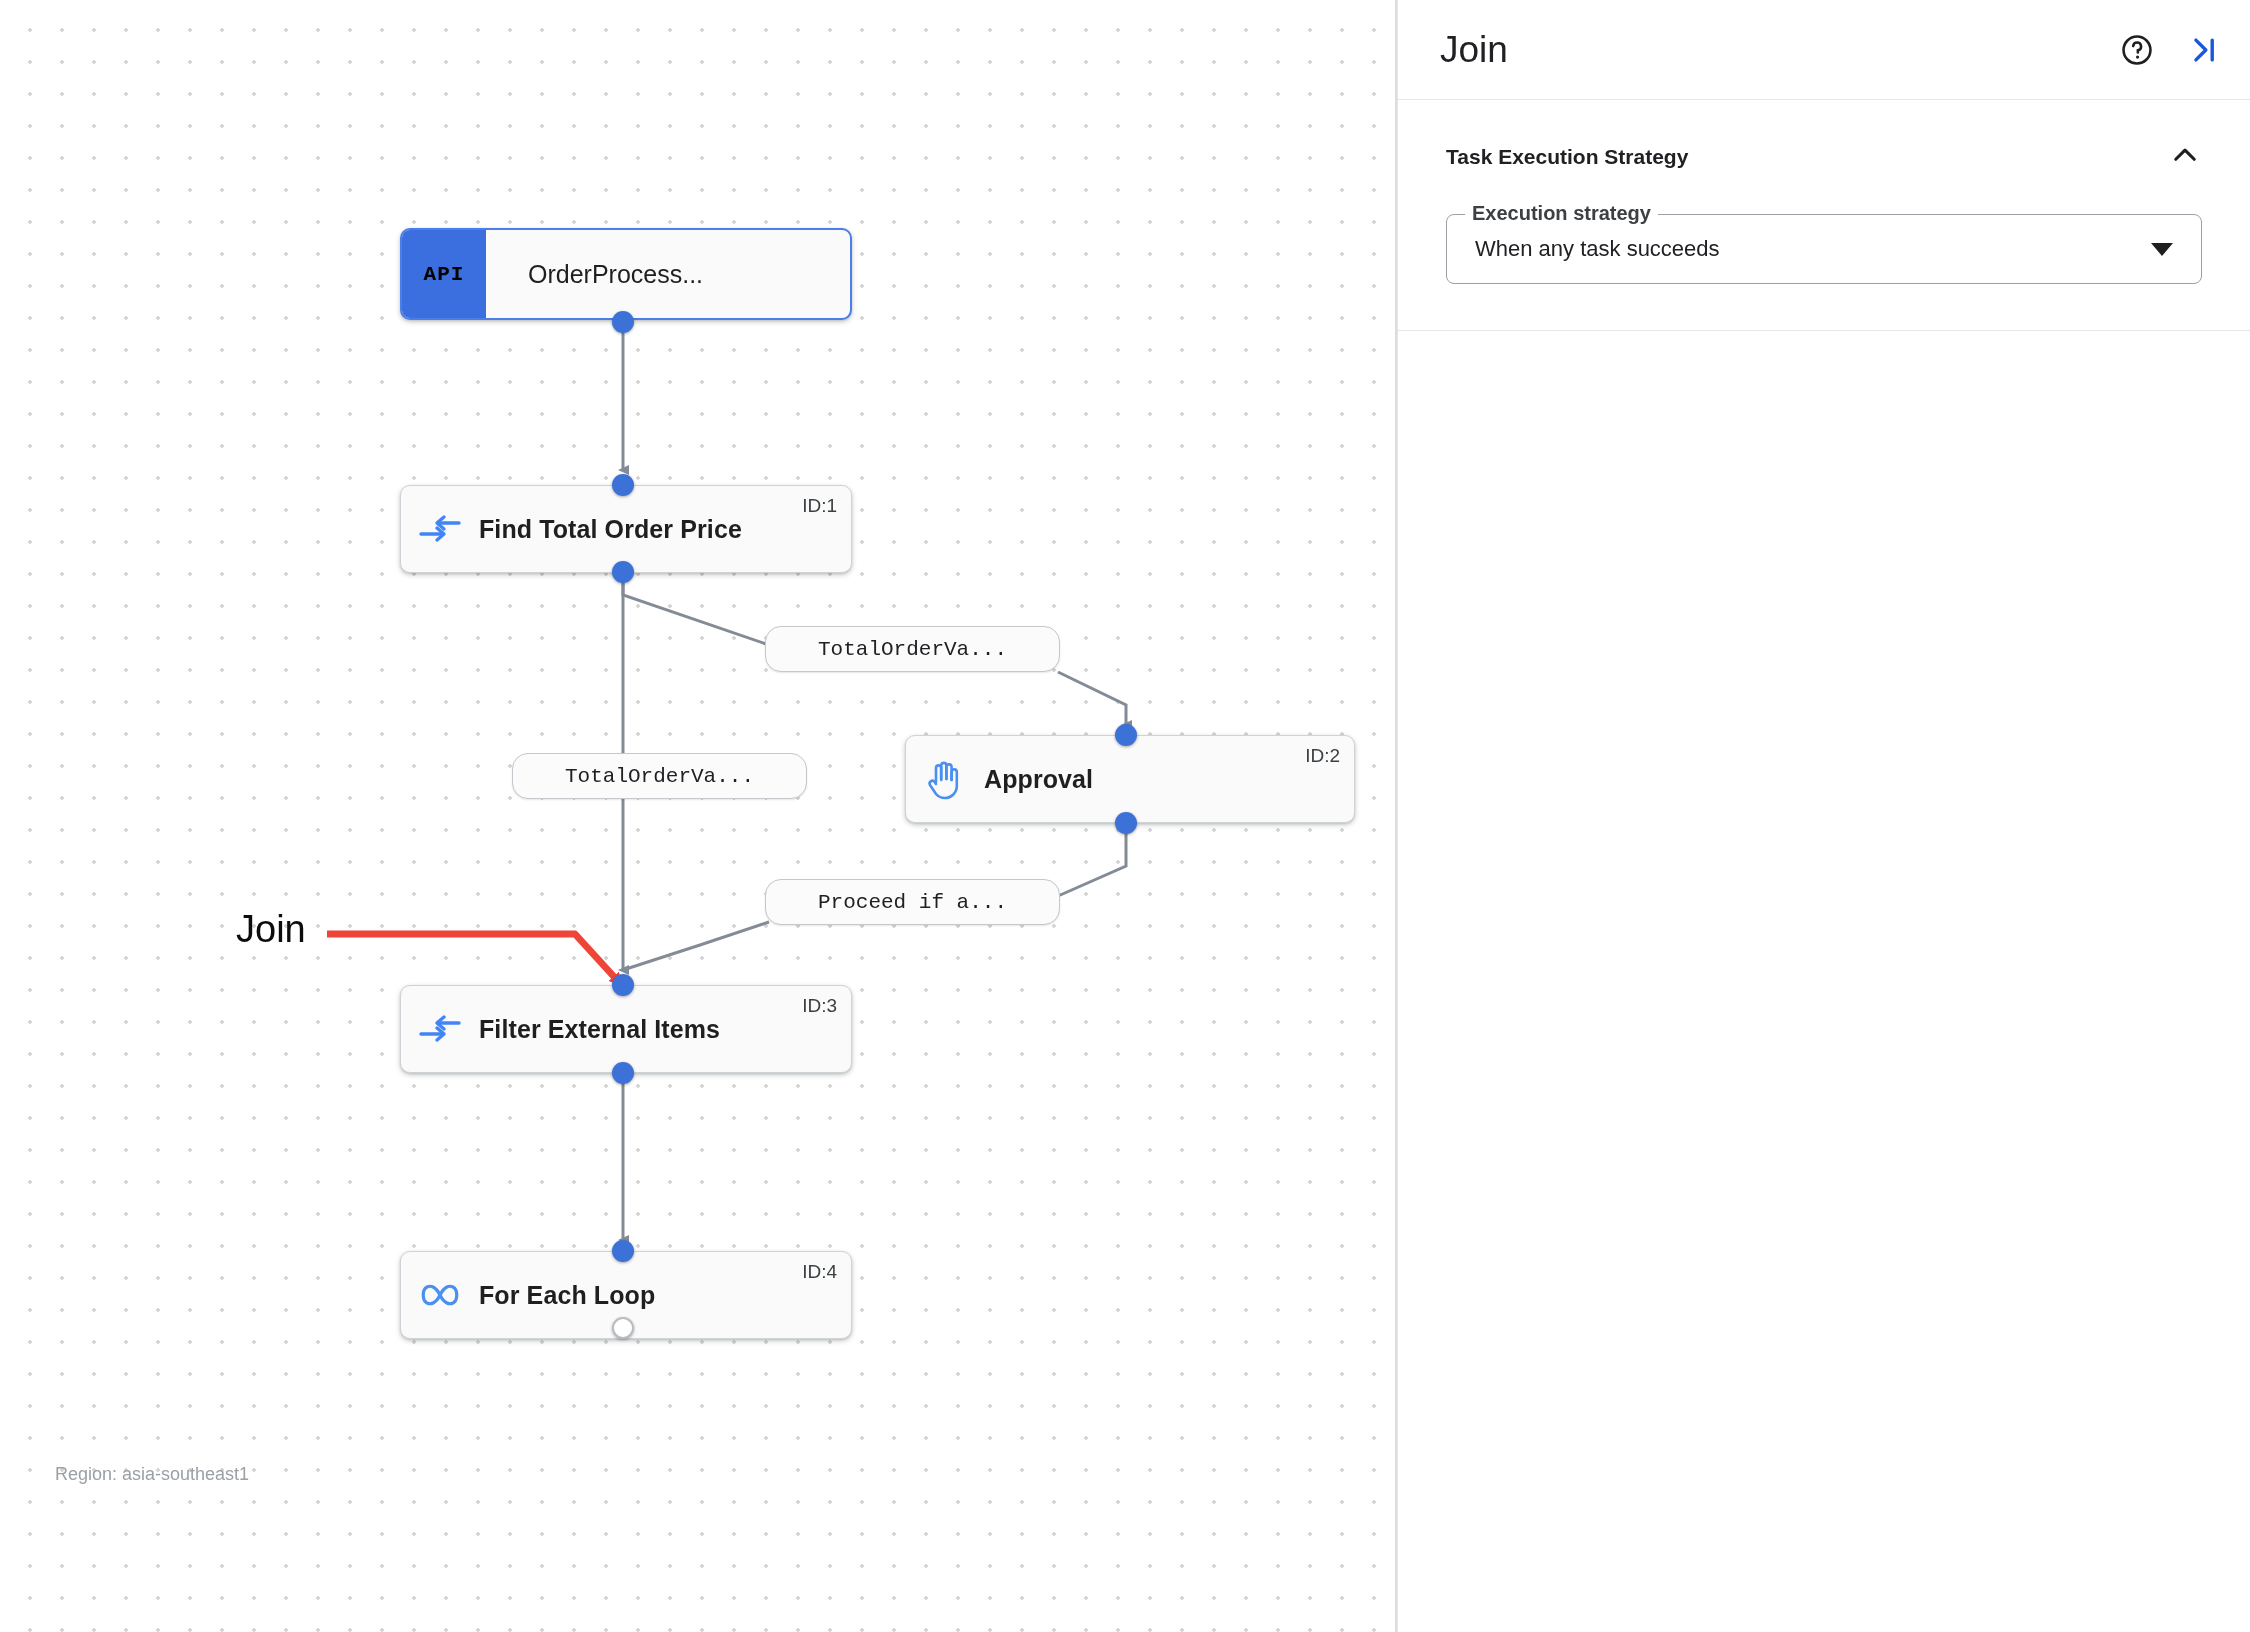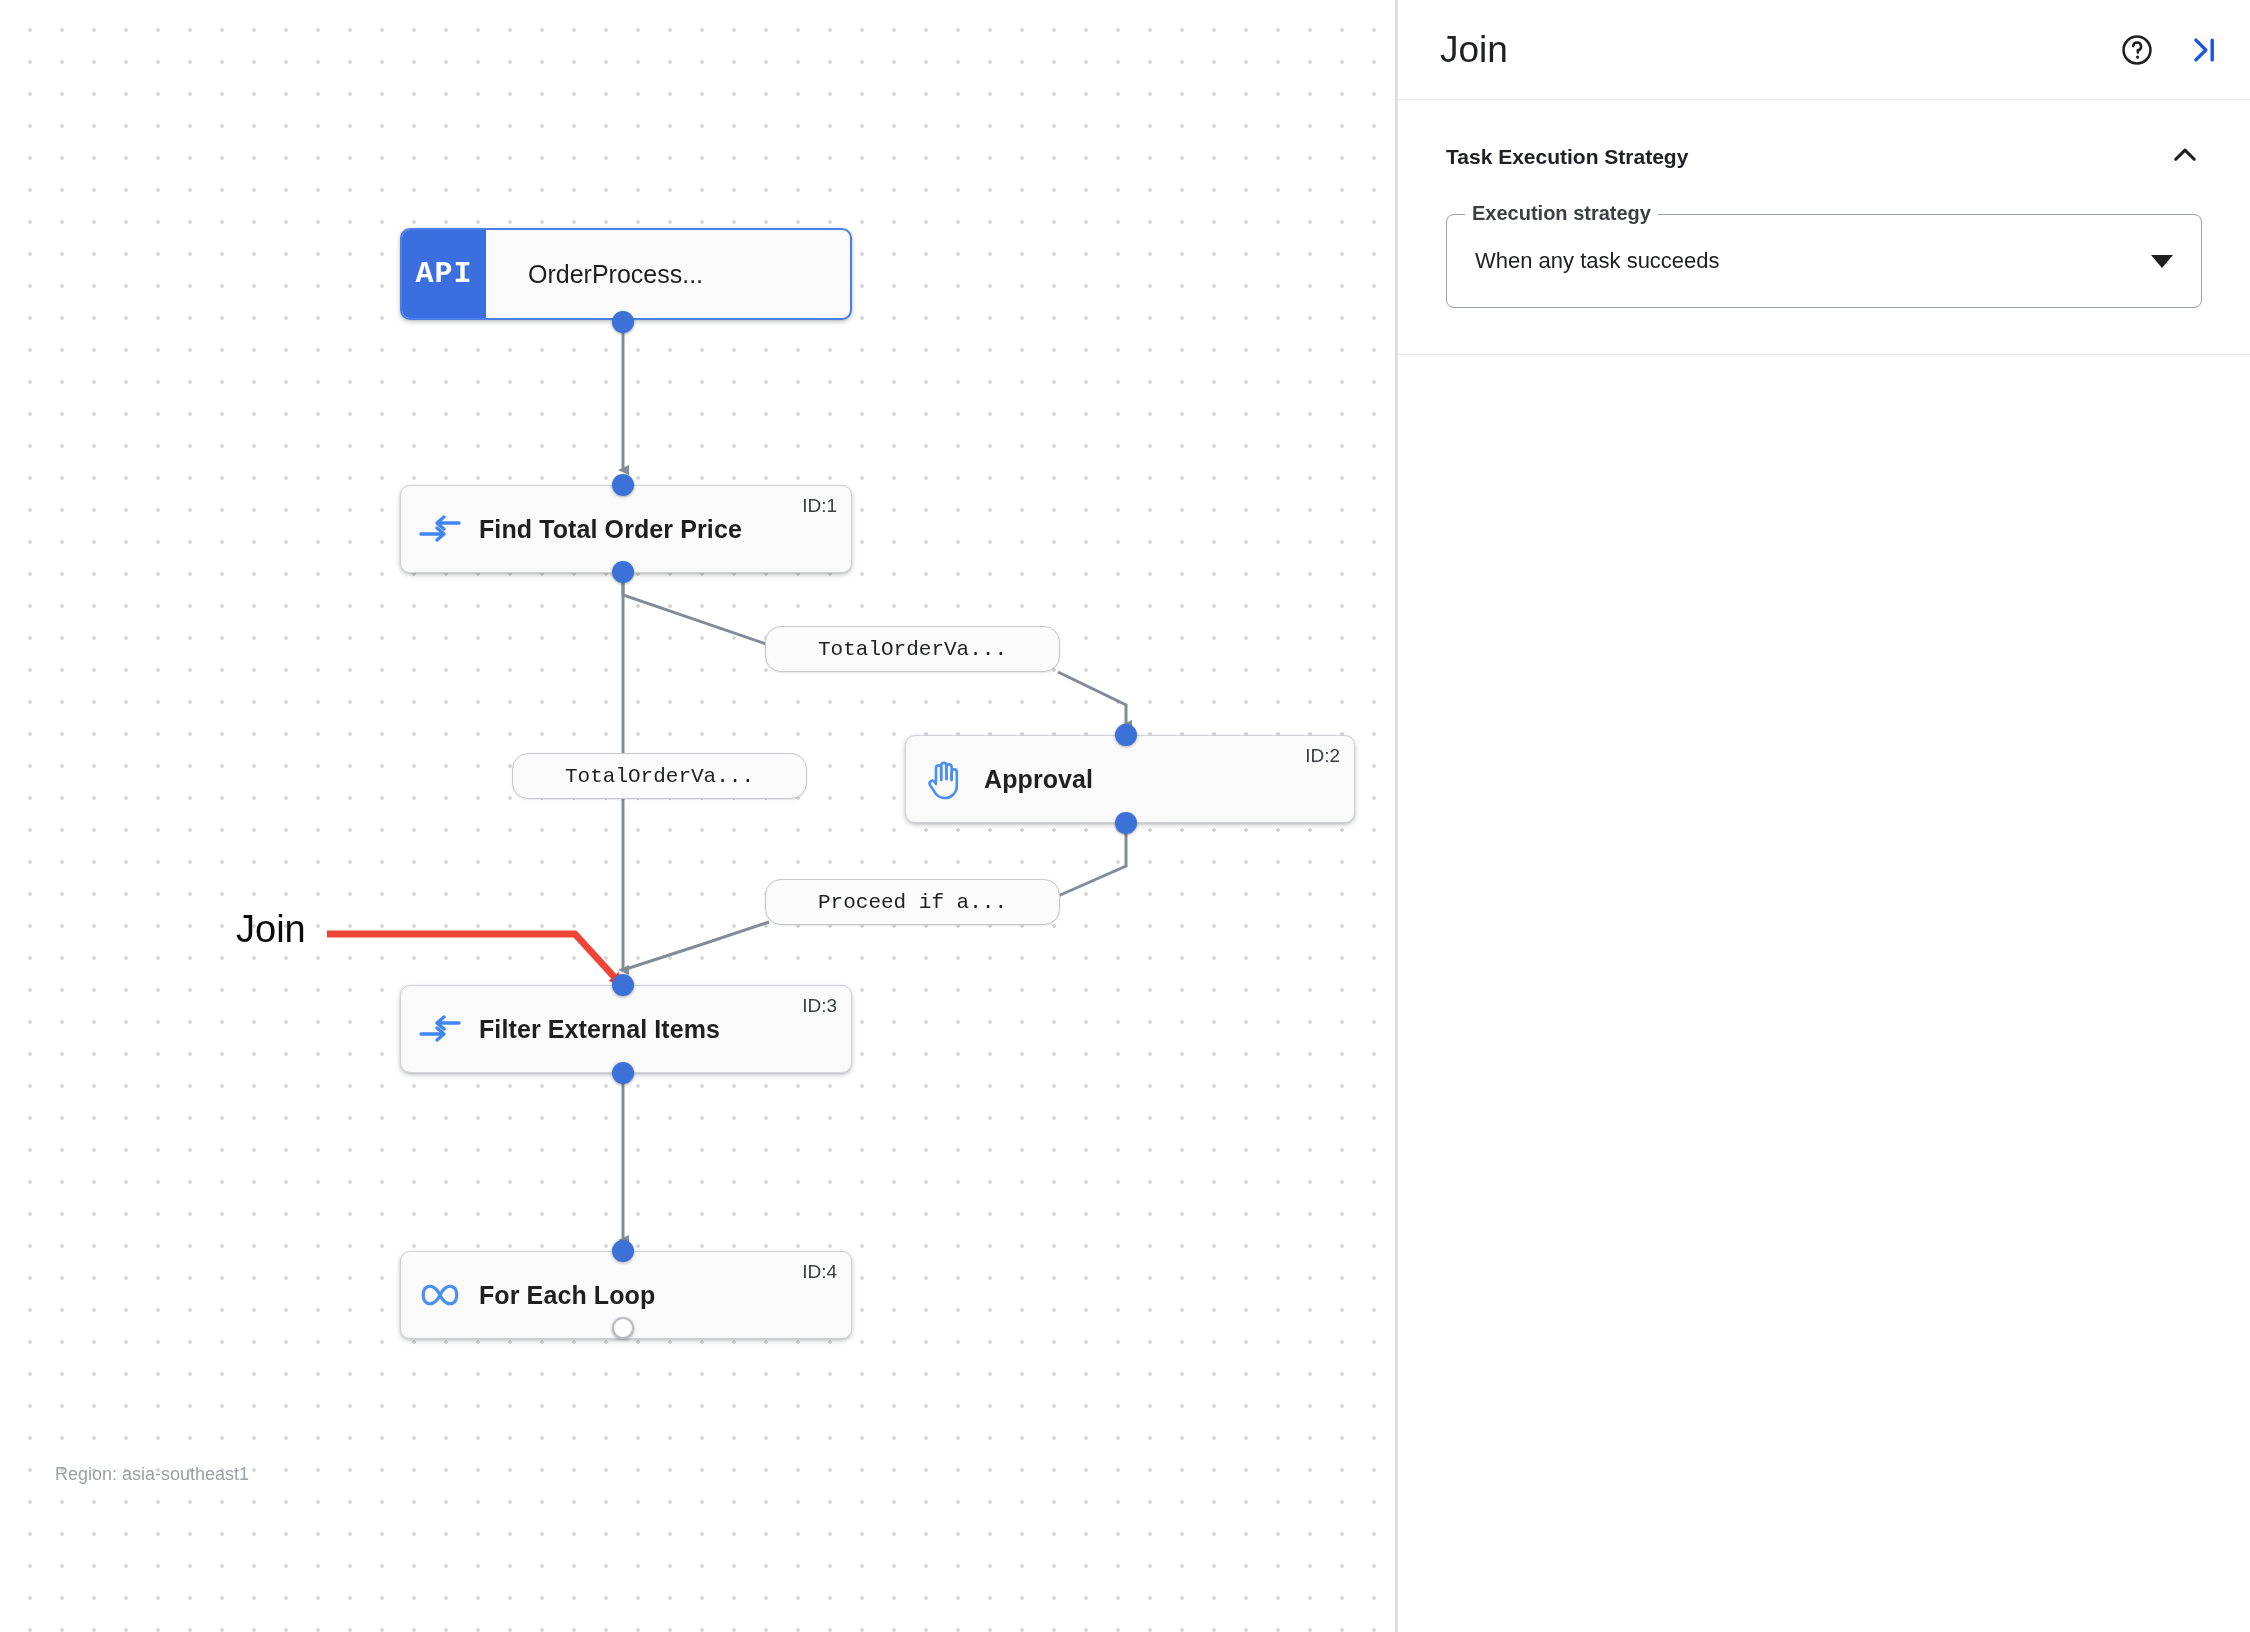--- a/index.html
+++ b/index.html
@@ -234,7 +234,7 @@
     position: relative;
     border: 1px solid #9aa0a6;
     border-radius: 8px;
-    height: 94px;
+    height: 70px;
     display: flex;
     align-items: center;
     padding: 4px 28px;

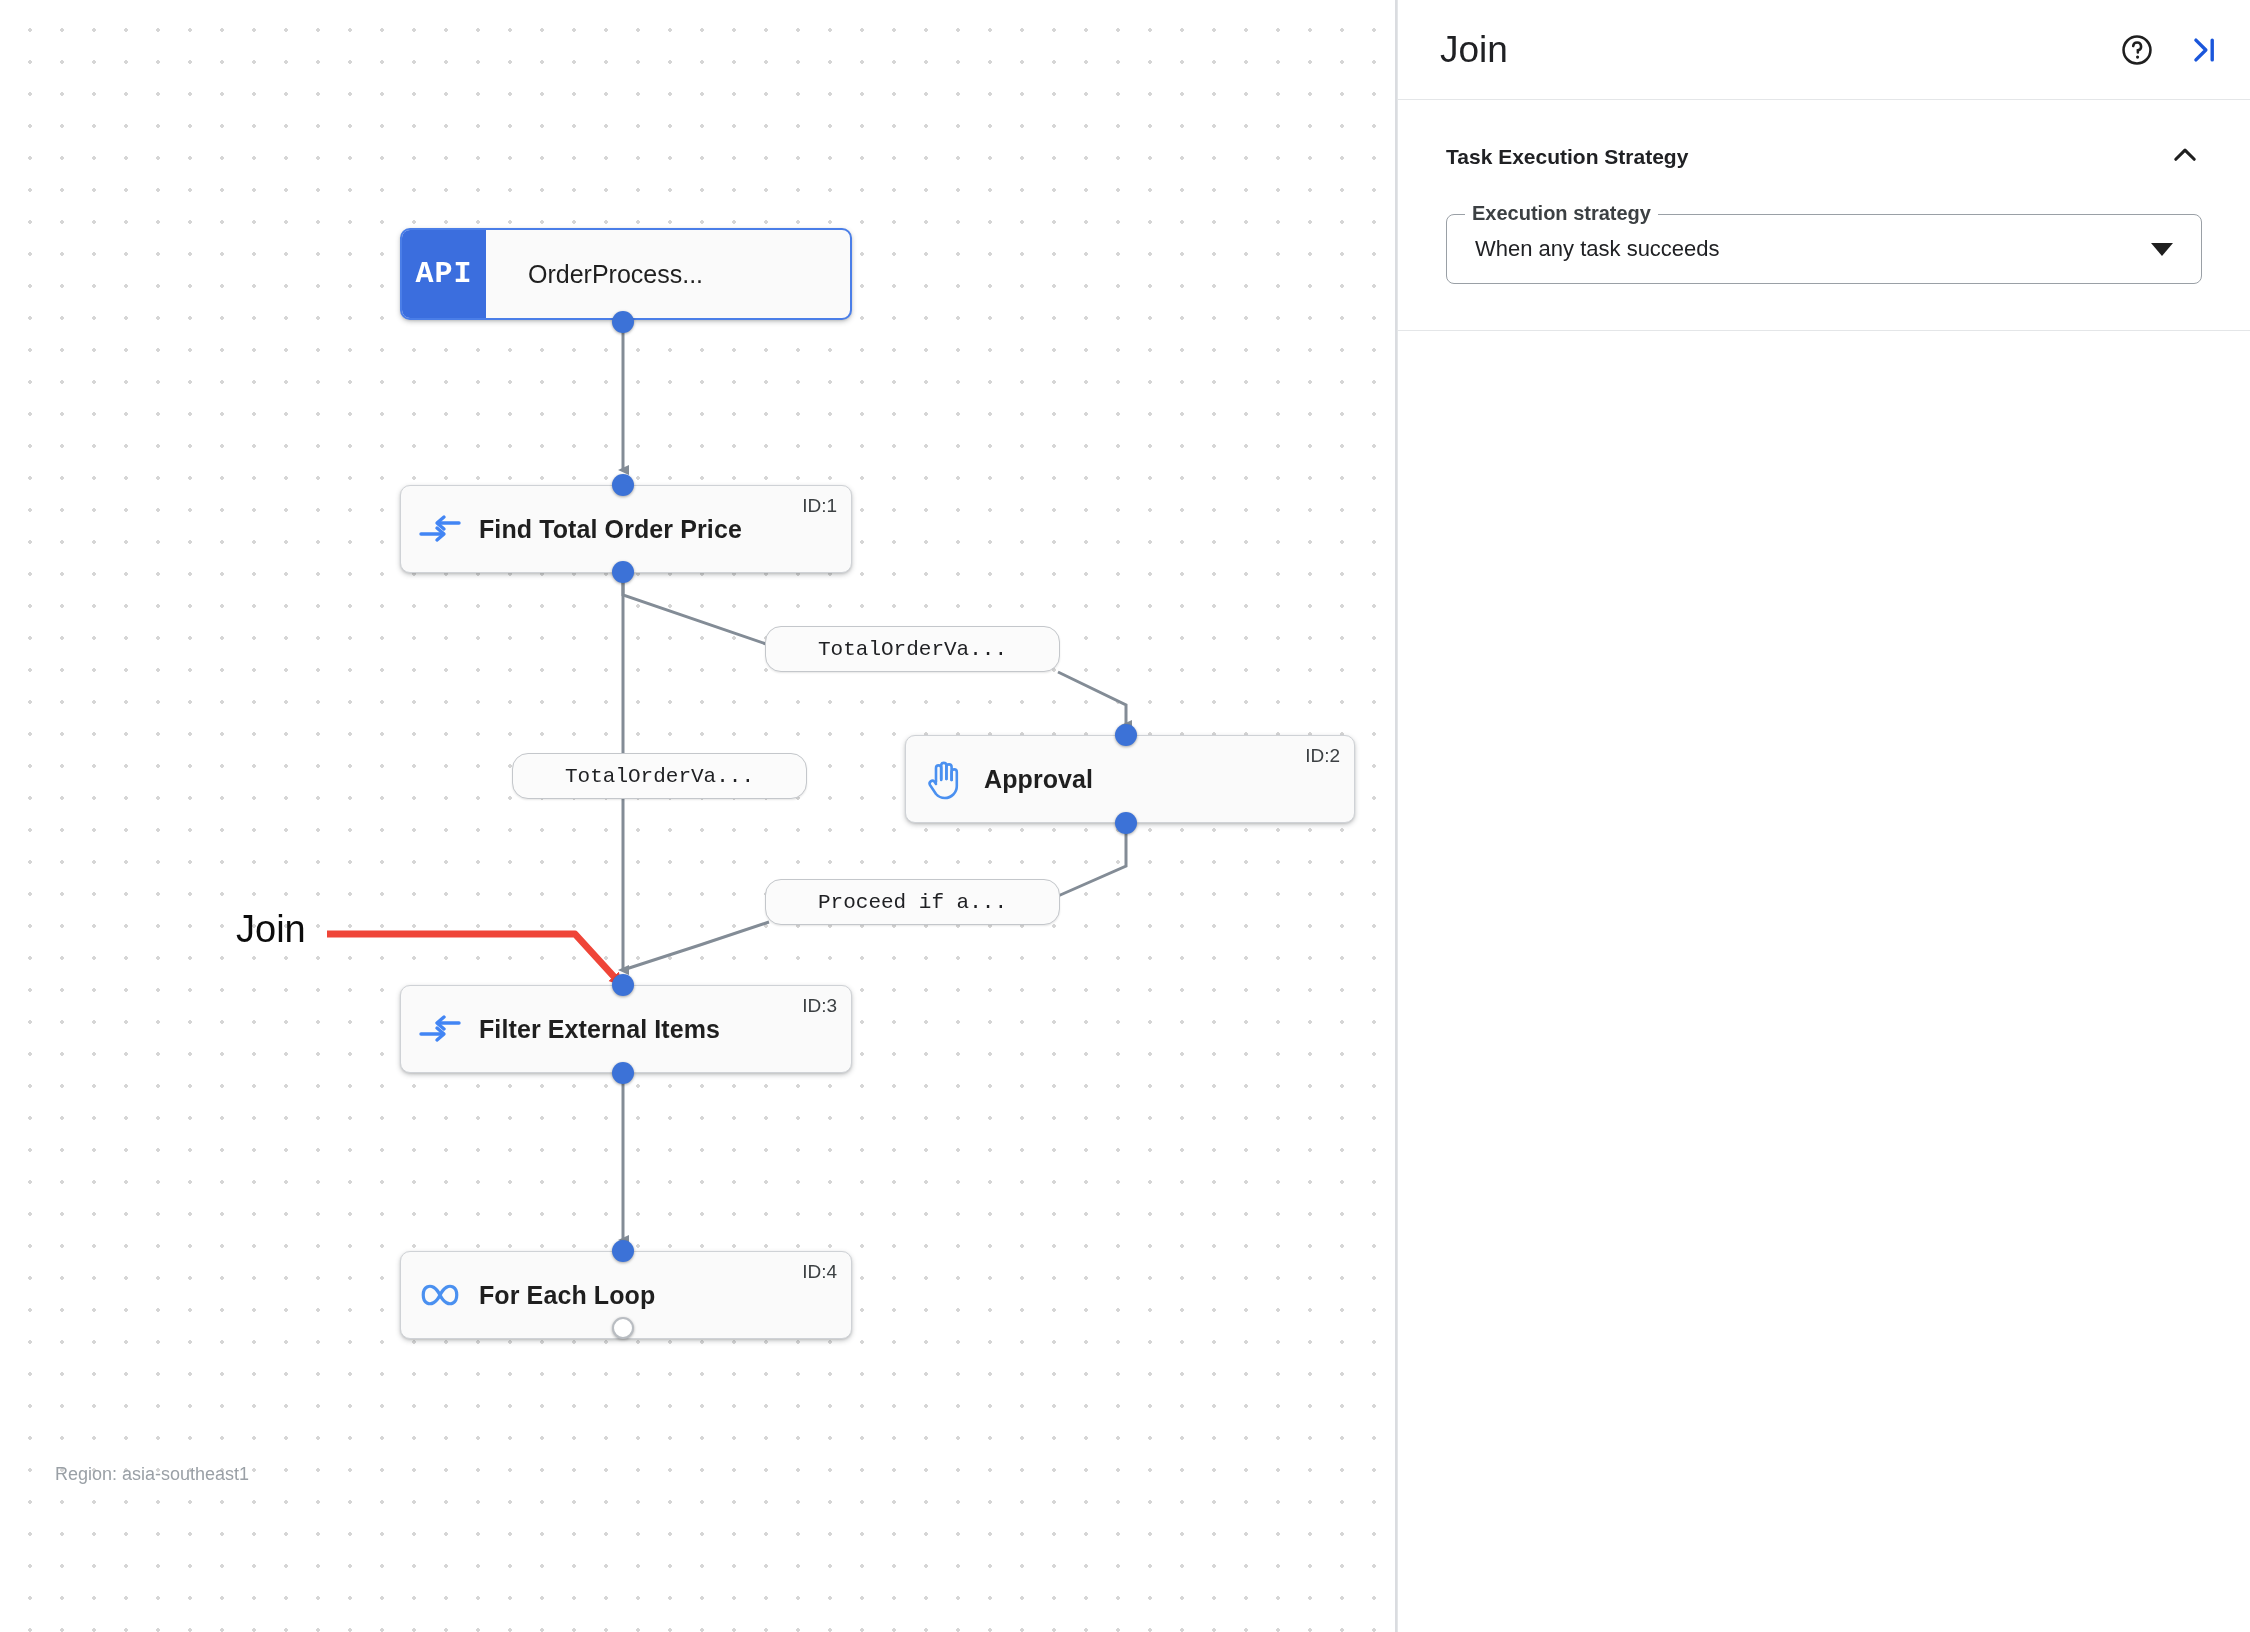--- a/index.html
+++ b/index.html
@@ -109,9 +109,9 @@
     display: flex;
     align-items: center;
     justify-content: center;
-    color: #ffffff;
+    color: #000000;
     font-family: "Liberation Mono", monospace;
-    font-size: 30px;
+    font-size: 21px;
     font-weight: bold;
     letter-spacing: 1px;
     text-align: center;

